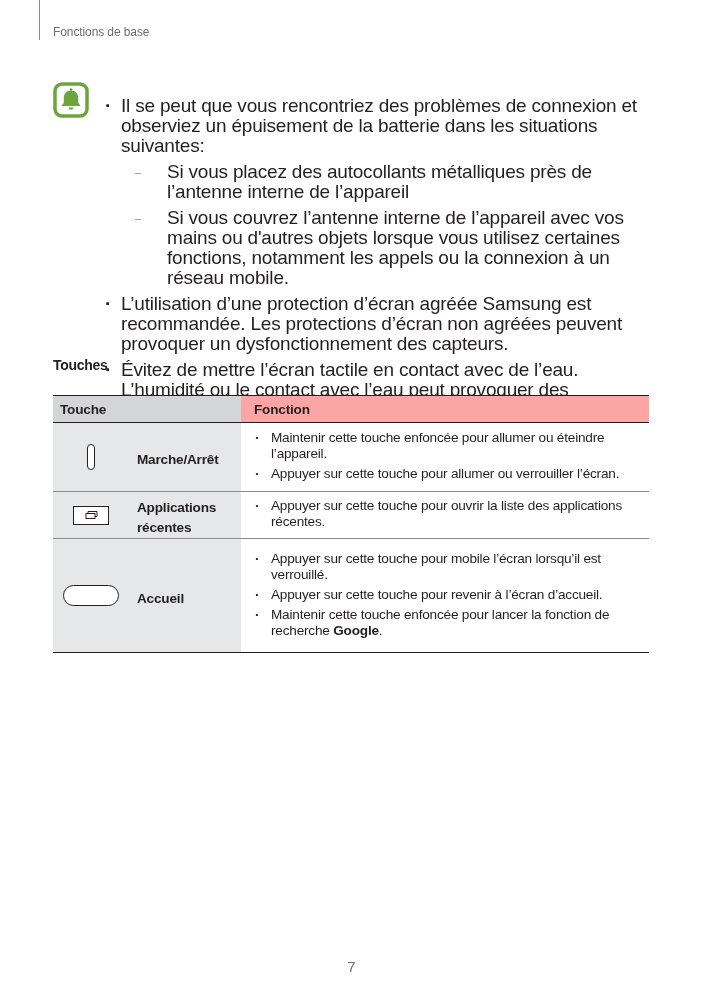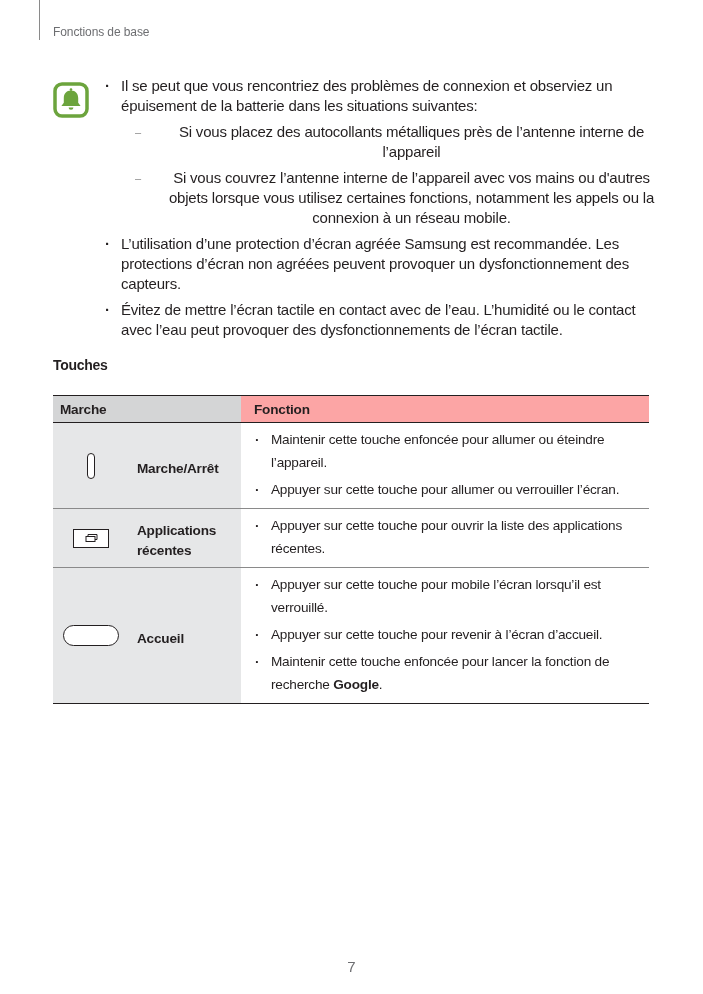--- a/index.html
+++ b/index.html
@@ -22,8 +22,8 @@
       position: absolute; left: 53px; top: 82px; width: 36px; height: 36px;
     }
     .notes {
-      position: absolute; left: 104px; top: 76px; width: 552px;
-      font-size: 15px; line-height: 20px; letter-spacing: -0.2px;
+      position: absolute; left: 104px; top: 96px; width: 552px;
+      font-size: 19px; line-height: 20px; letter-spacing: -0.2px;
     }
     .bullet { position: relative; padding-left: 17px; margin-bottom: 6px; }
     .bullet::before {

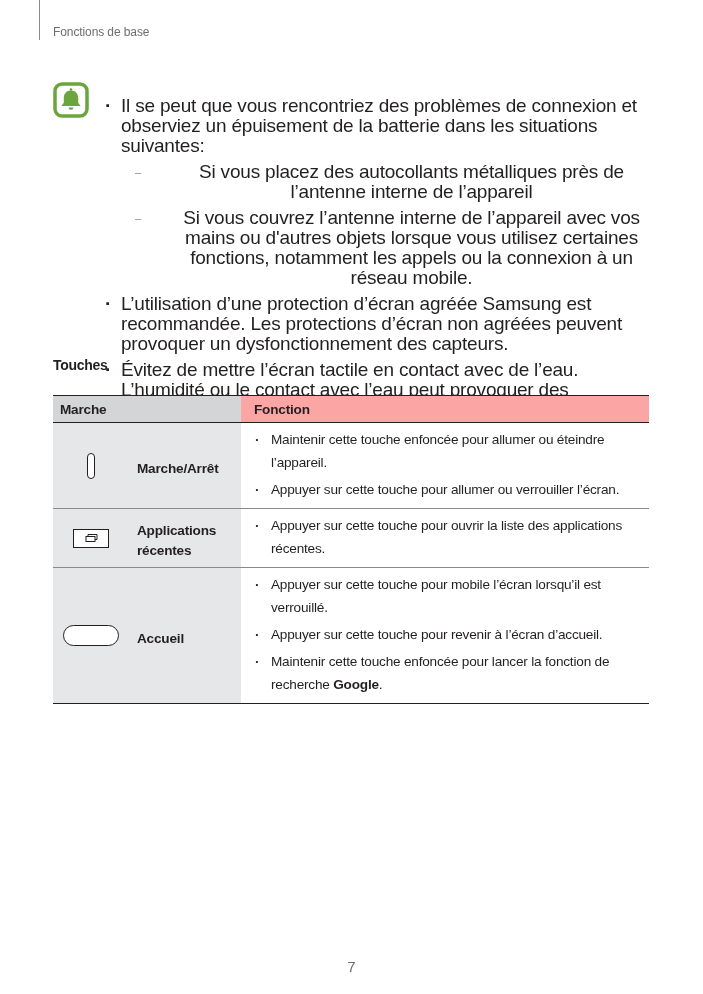--- a/index.html
+++ b/index.html
@@ -30,7 +30,7 @@
       content: "\00B7"; position: absolute; left: 1px; top: 0;
       font-weight: bold; color: #231f20;
     }
-    .sublist { margin-top: 6px; text-align: center; }
+    .sublist { margin-top: 6px; }
     .dash { position: relative; padding-left: 46px; margin-bottom: 6px; }
     .dash::before {
       content: "\2013"; position: absolute; left: 14px; top: 0; color: #8a8a8a; font-size: 11px;

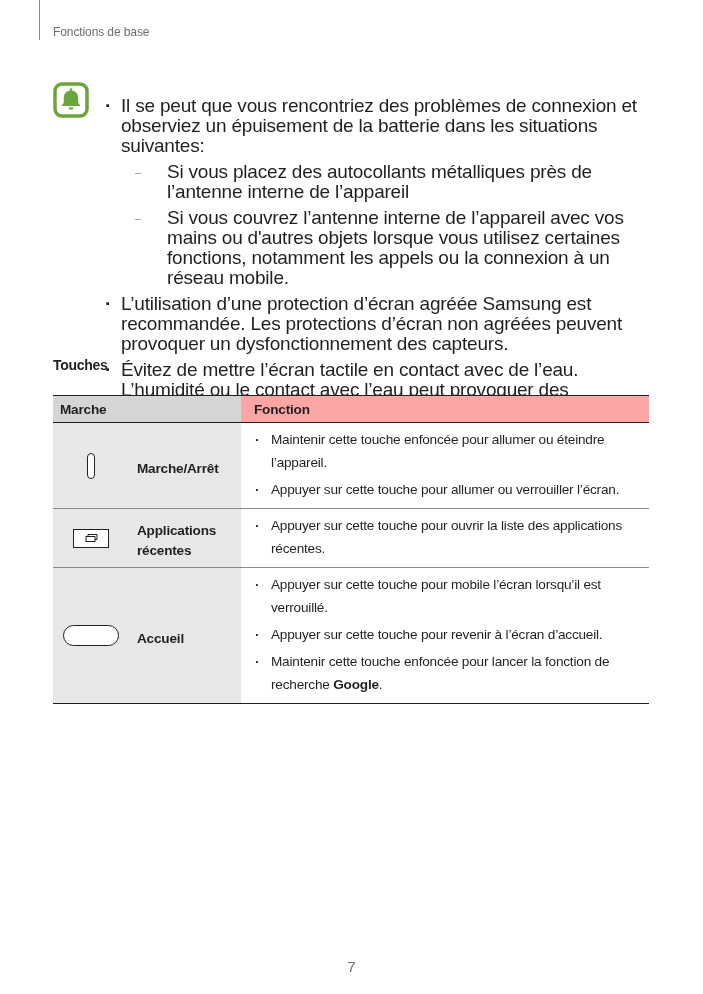--- a/index.html
+++ b/index.html
@@ -104,7 +104,7 @@
 <table class="keys">
   <thead>
     <tr>
-      <th class="col-key" colspan="2">Marche</th>
+      <th class="col-key" colspan="2">Touche</th>
       <th class="col-fn">Fonction</th>
     </tr>
   </thead>

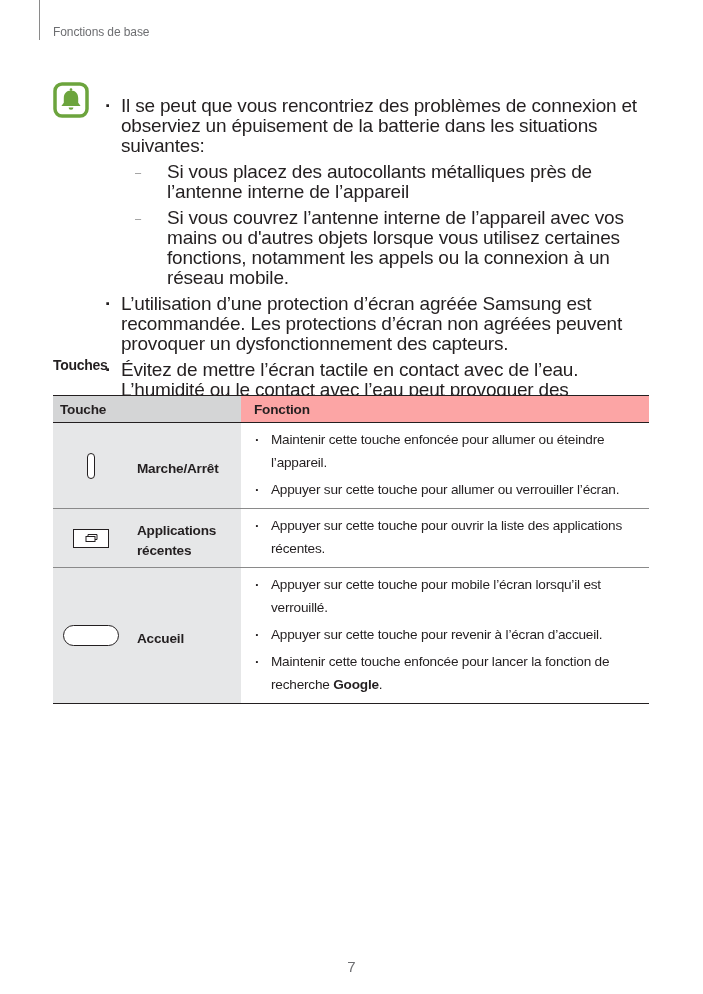--- a/index.html
+++ b/index.html
@@ -58,7 +58,7 @@
       padding: 6px 4px 0 8px; line-height: 20px;
     }
     td.fn-cell { padding: 3px 8px 3px 13px; }
-    .fn-item { position: relative; padding-left: 17px; line-height: 23px; margin: 2px 0 4px; }
+    .fn-item { position: relative; padding-left: 17px; line-height: 16px; margin: 2px 0 4px; }
     .fn-item::before {
       content: "\00B7"; position: absolute; left: 1px; top: 0; font-weight: bold;
     }

